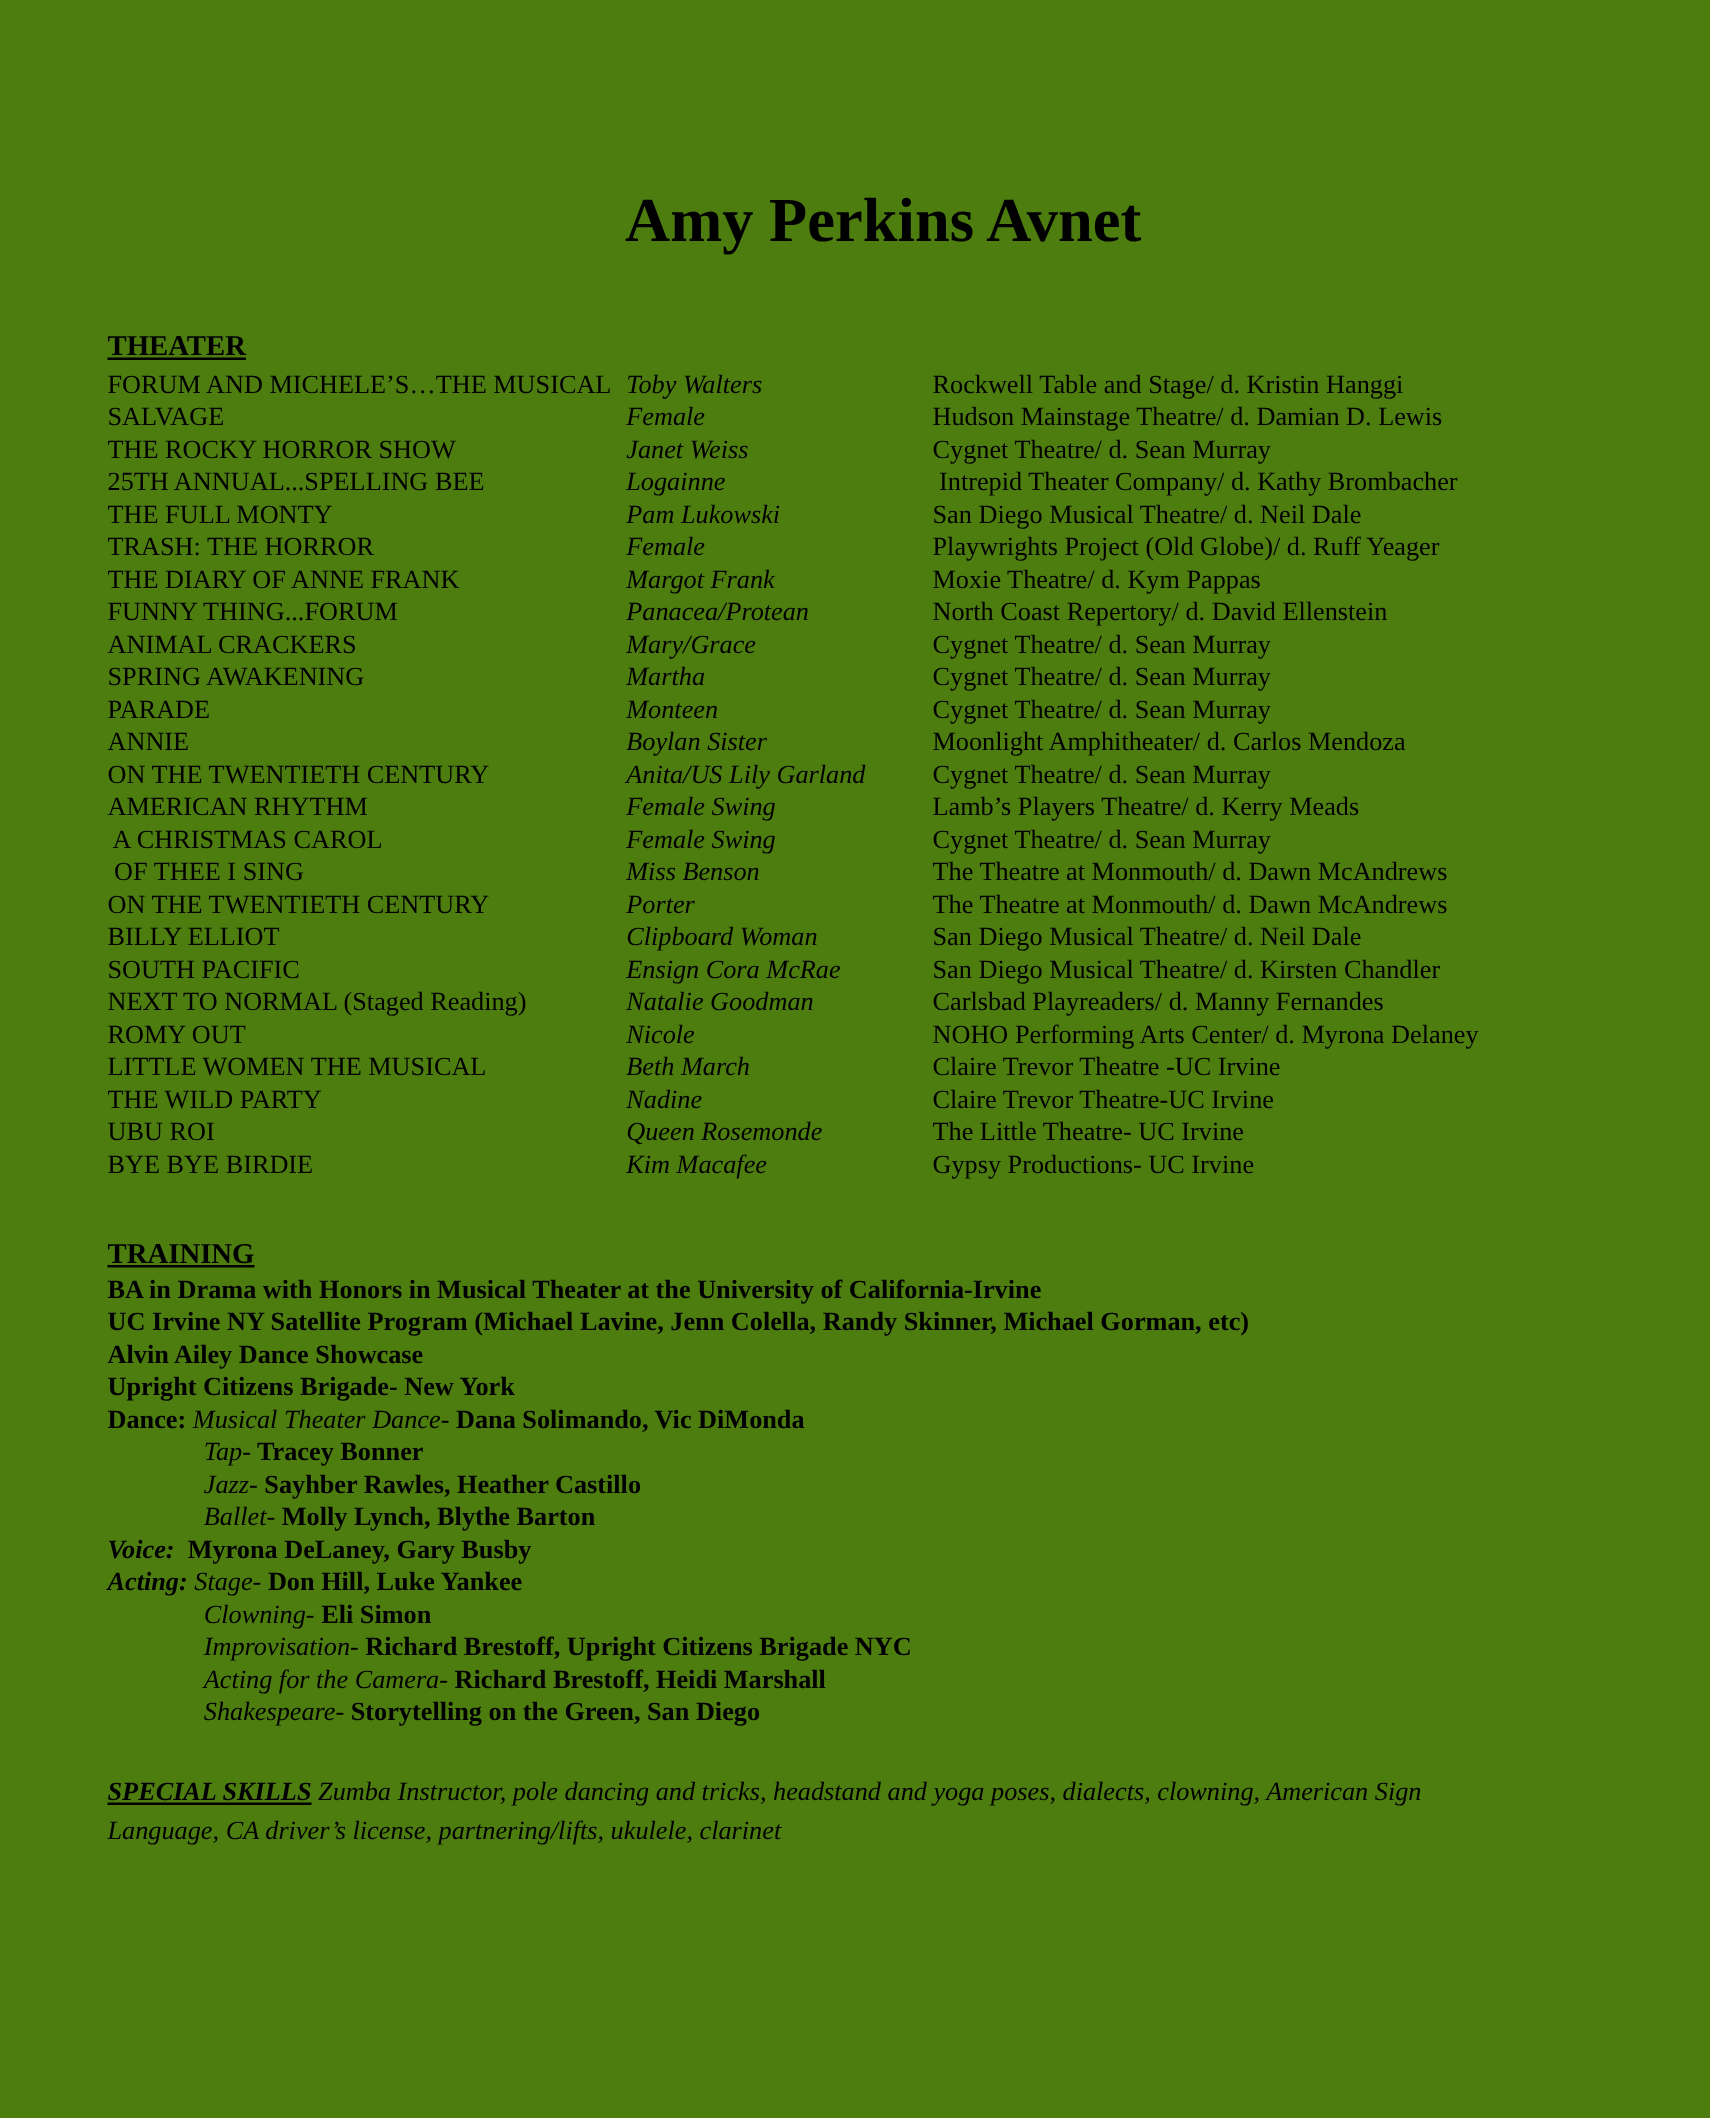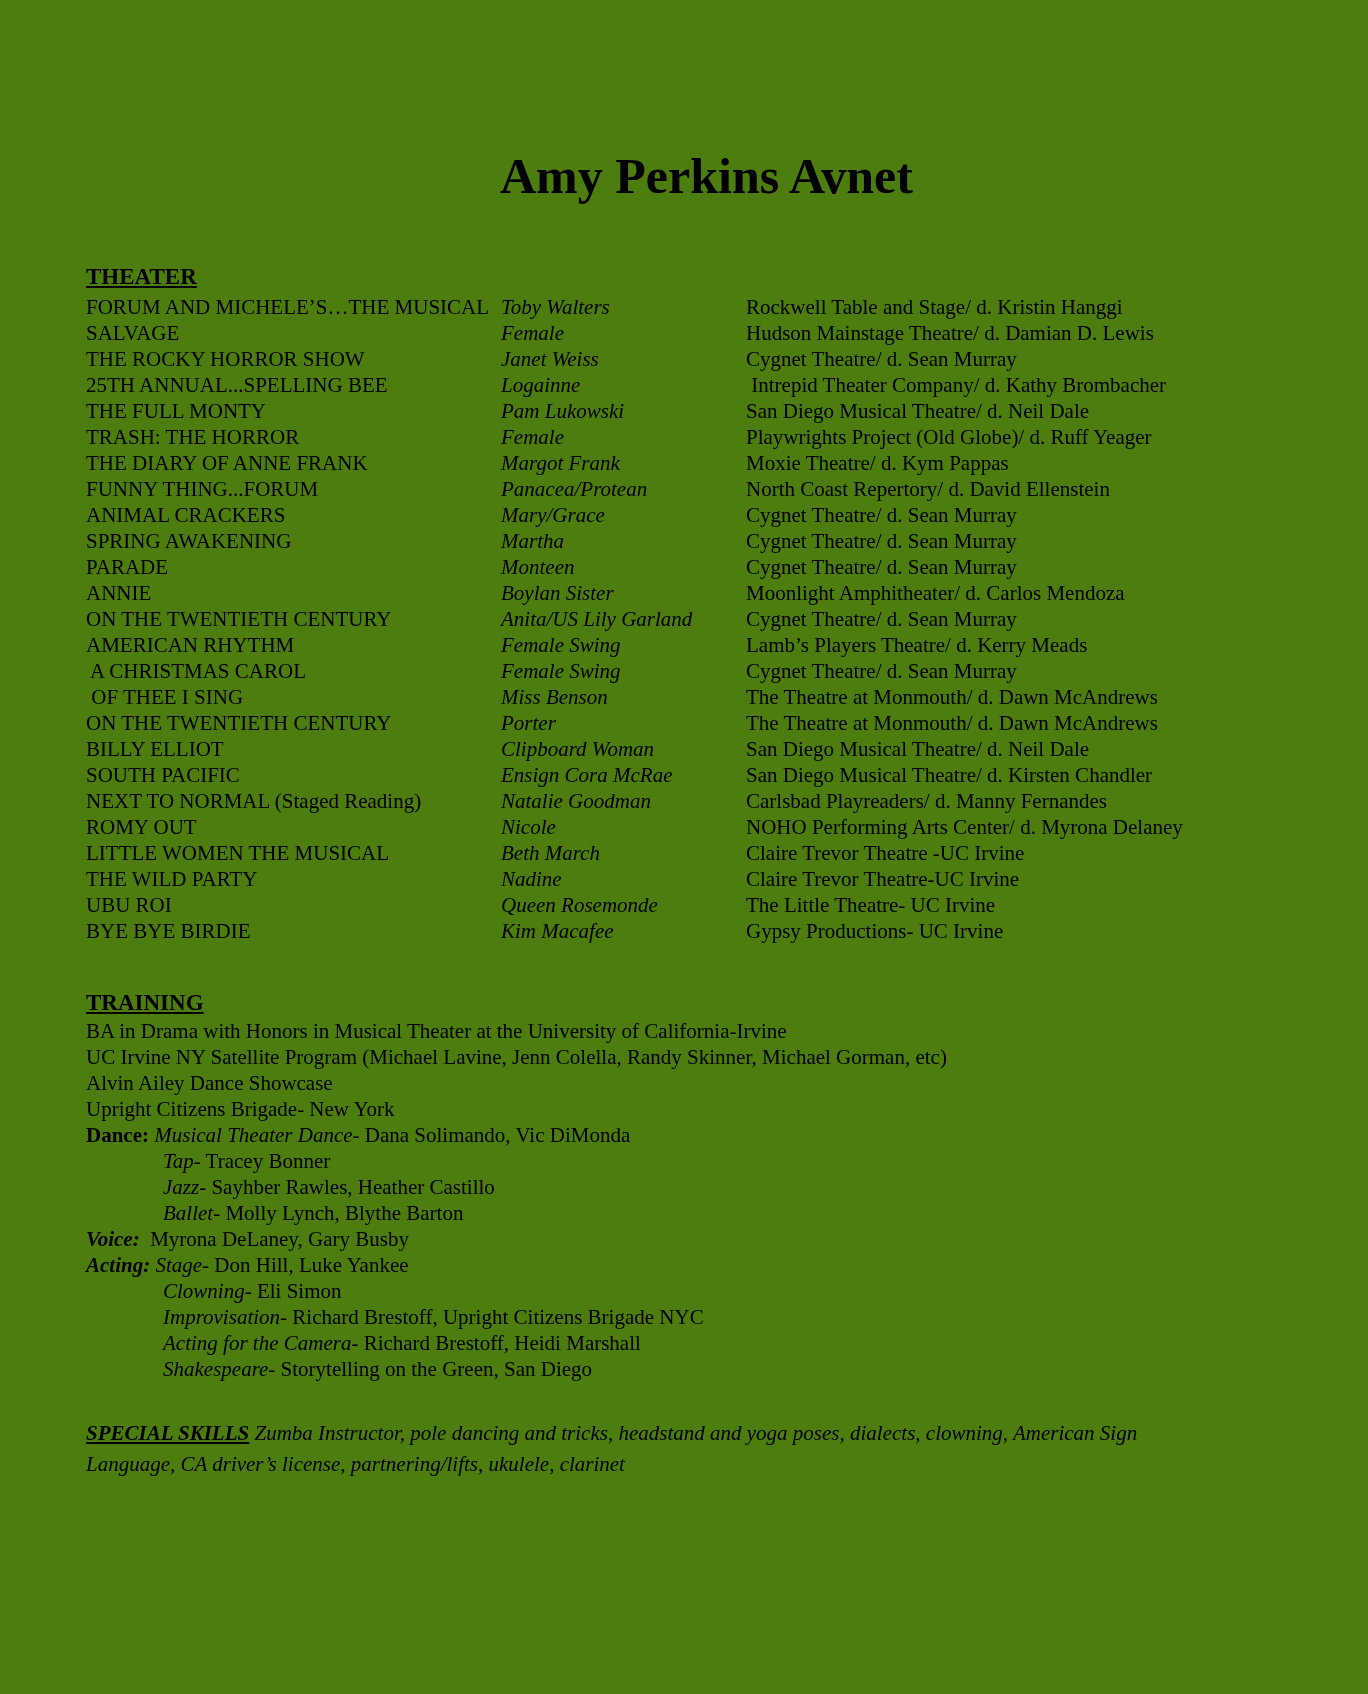--- a/index.html
+++ b/index.html
@@ -58,7 +58,7 @@
     white-space: pre;
   }
   .training-line.indent { padding-left: 77px; }
-  .s-r { font-style: normal; font-weight: normal; }
+  .s-r { font-style: normal; font-weight: bold; }
   .s-b { font-weight: bold; }
   .s-i { font-style: italic; }
   .s-bi { font-weight: bold; font-style: italic; }

